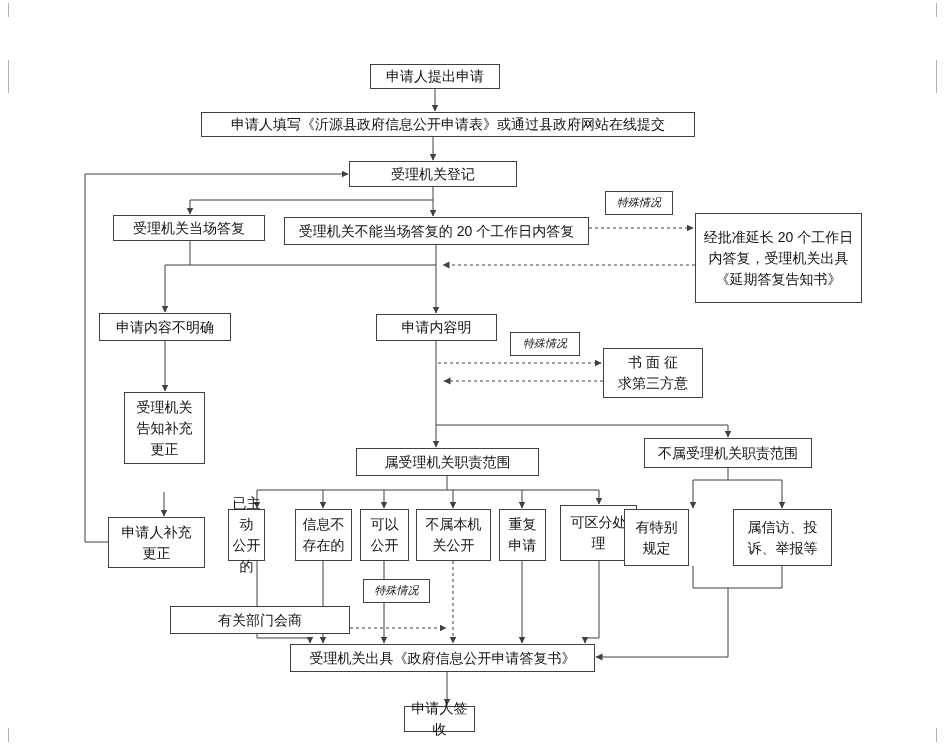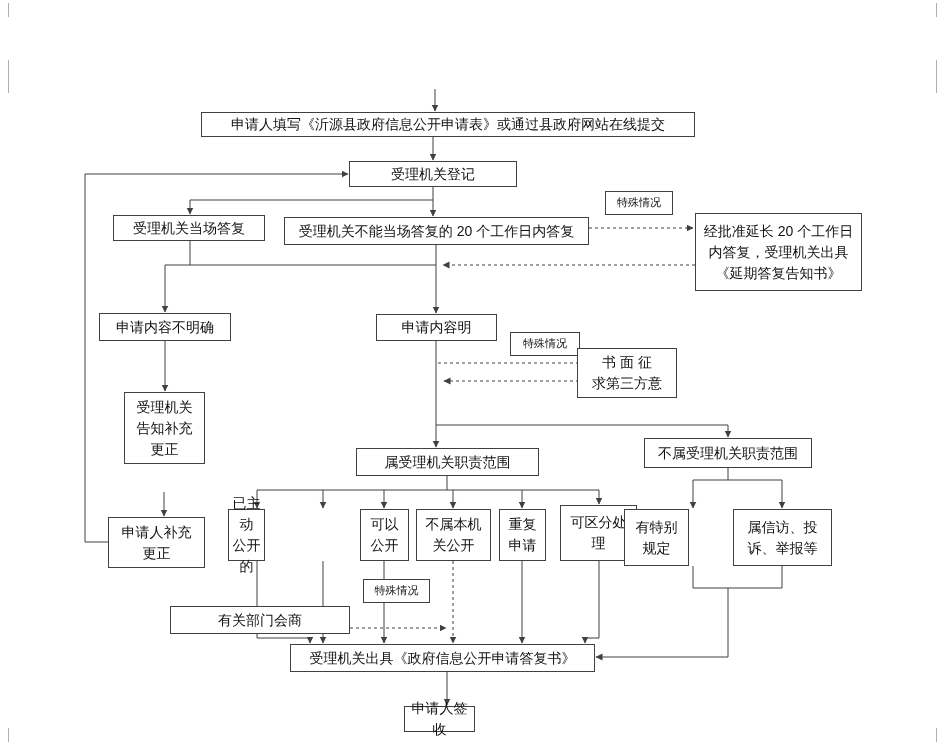--- a/index.html
+++ b/index.html
@@ -102,6 +102,7 @@
     </g>
   </svg>
 
+  <div class="node" style="left:370px;top:64px;width:130px;height:25px">申请人提出申请</div>
 
   <div class="node" style="left:201px;top:112px;width:494px;height:25px">申请人填写《沂源县政府信息公开申请表》或通过县政府网站在线提交</div>
 

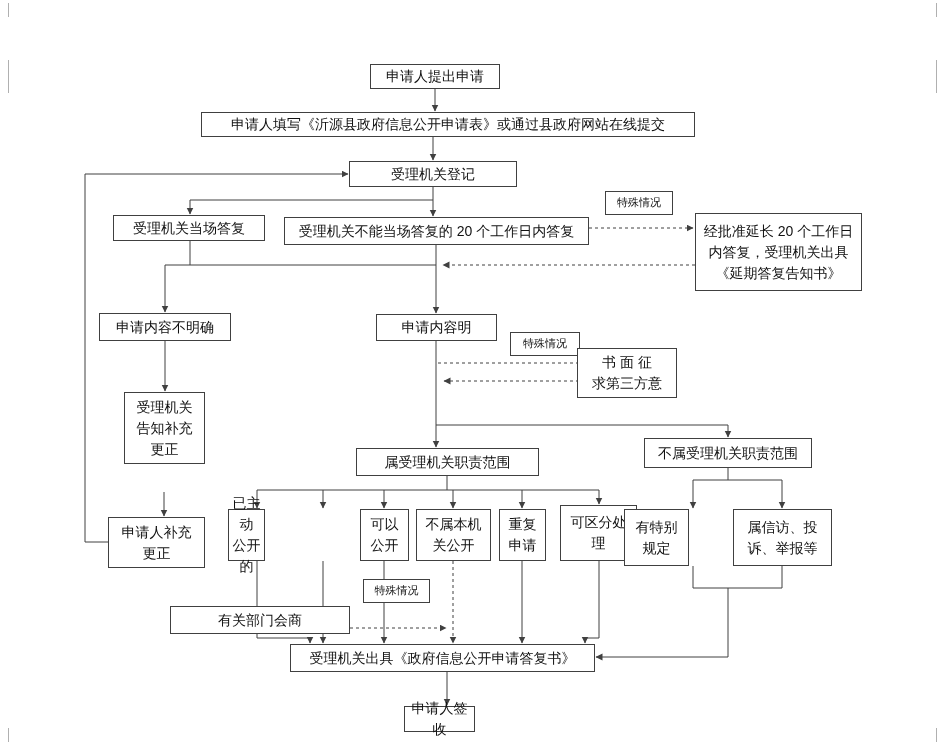--- a/index.html
+++ b/index.html
@@ -34,6 +34,7 @@
   .node.small {
     font-size: 11px;
     line-height: 1.2;
+    font-style: italic;
   }
   .crop {
     position: absolute;

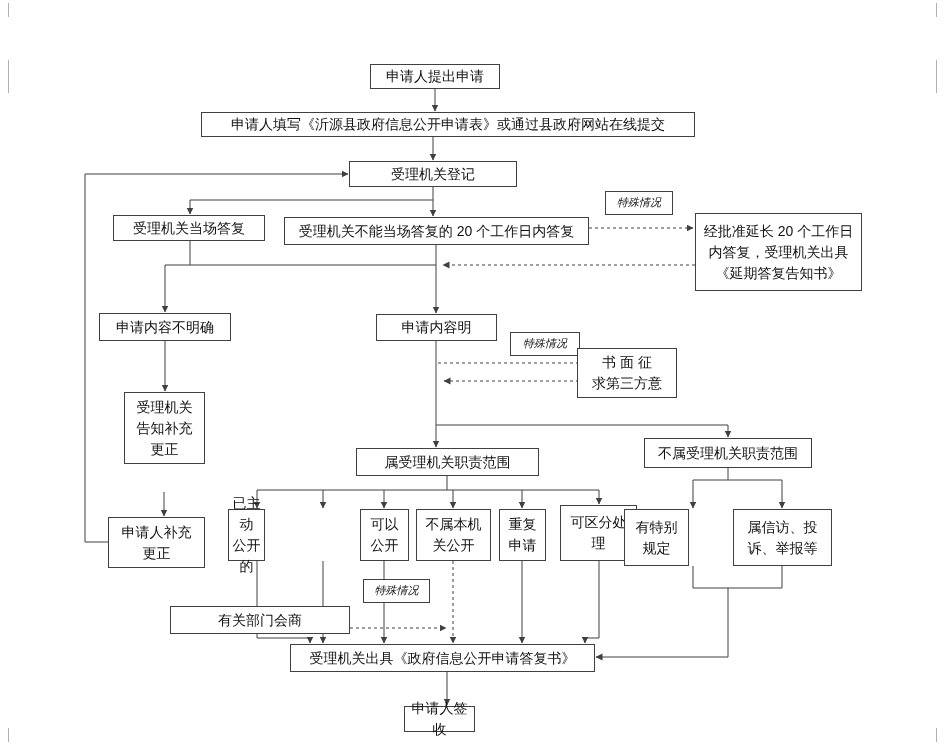--- a/index.html
+++ b/index.html
@@ -115,7 +115,7 @@
 
   <div class="node small" style="left:605px;top:191px;width:68px;height:24px">特殊情况</div>
 
-  <div class="node" style="left:695px;top:213px;width:167px;height:78px">经批准延长 20 个工作日
+  <div class="node" style="left:695px;top:213px;width:167px;height:90px">经批准延长 20 个工作日
 内答复，受理机关出具
 《延期答复告知书》</div>
 

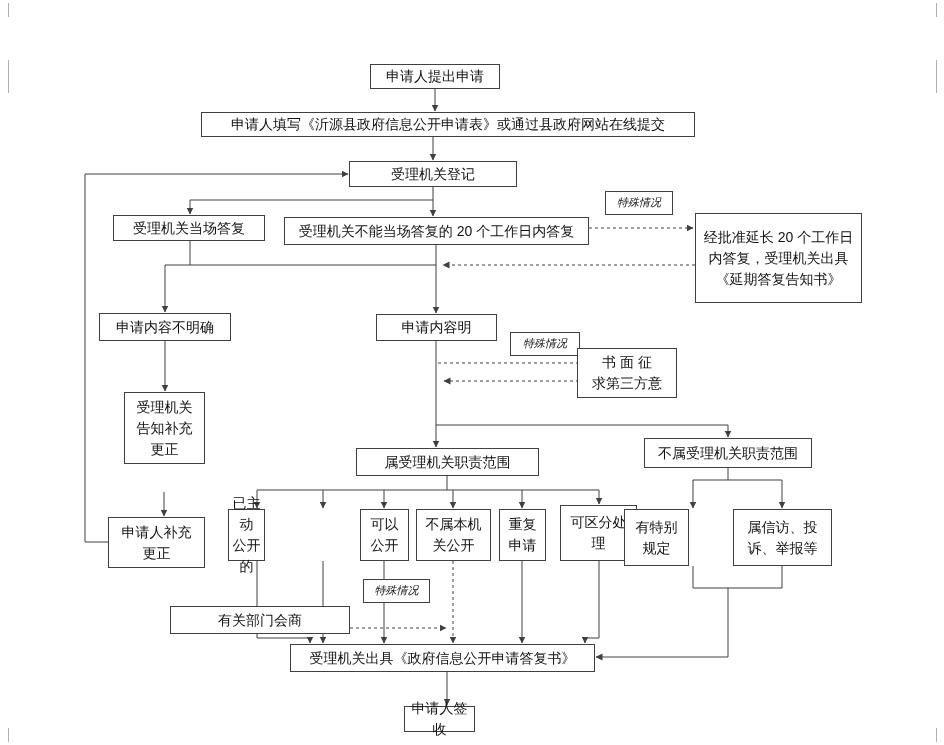--- a/index.html
+++ b/index.html
@@ -125,7 +125,7 @@
 
   <div class="node small" style="left:510px;top:332px;width:70px;height:24px">特殊情况</div>
 
-  <div class="node" style="left:577px;top:348px;width:100px;height:50px">书 面 征
+  <div class="node" style="left:603px;top:348px;width:100px;height:50px">书 面 征
 求第三方意</div>
 
   <div class="node" style="left:124px;top:392px;width:81px;height:72px">受理机关

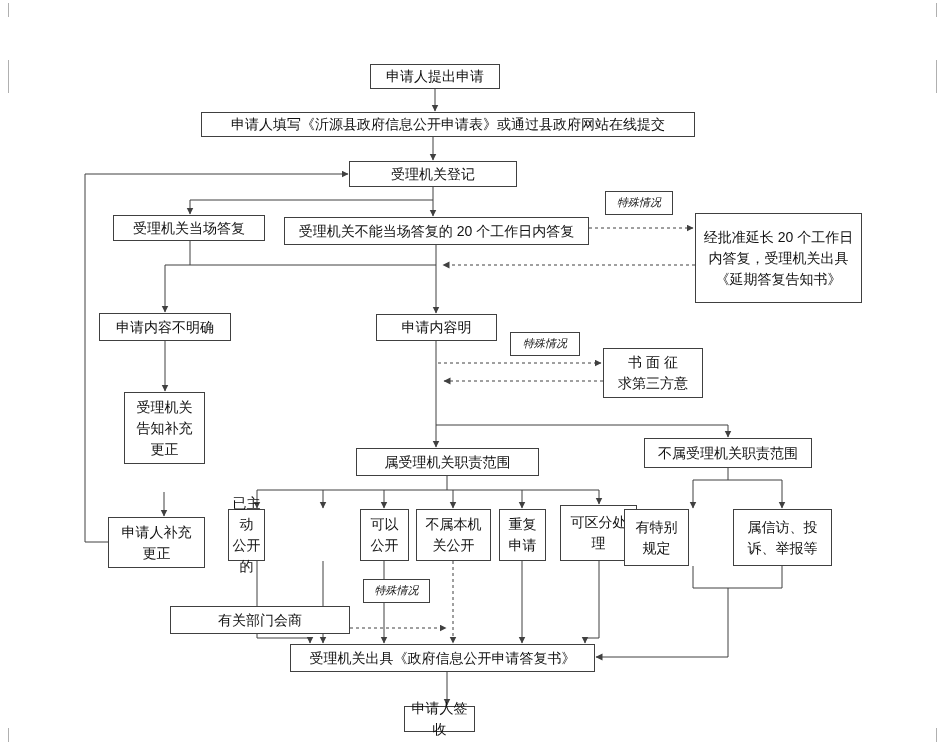--- a/index.html
+++ b/index.html
@@ -142,6 +142,8 @@
   <div class="node" style="left:228px;top:509px;width:37px;height:52px">已主动
 公开的</div>
 
+  <div class="node" style="left:295px;top:509px;width:57px;height:52px">信息不
+存在的</div>
 
   <div class="node" style="left:360px;top:509px;width:49px;height:52px">可以
 公开</div>

